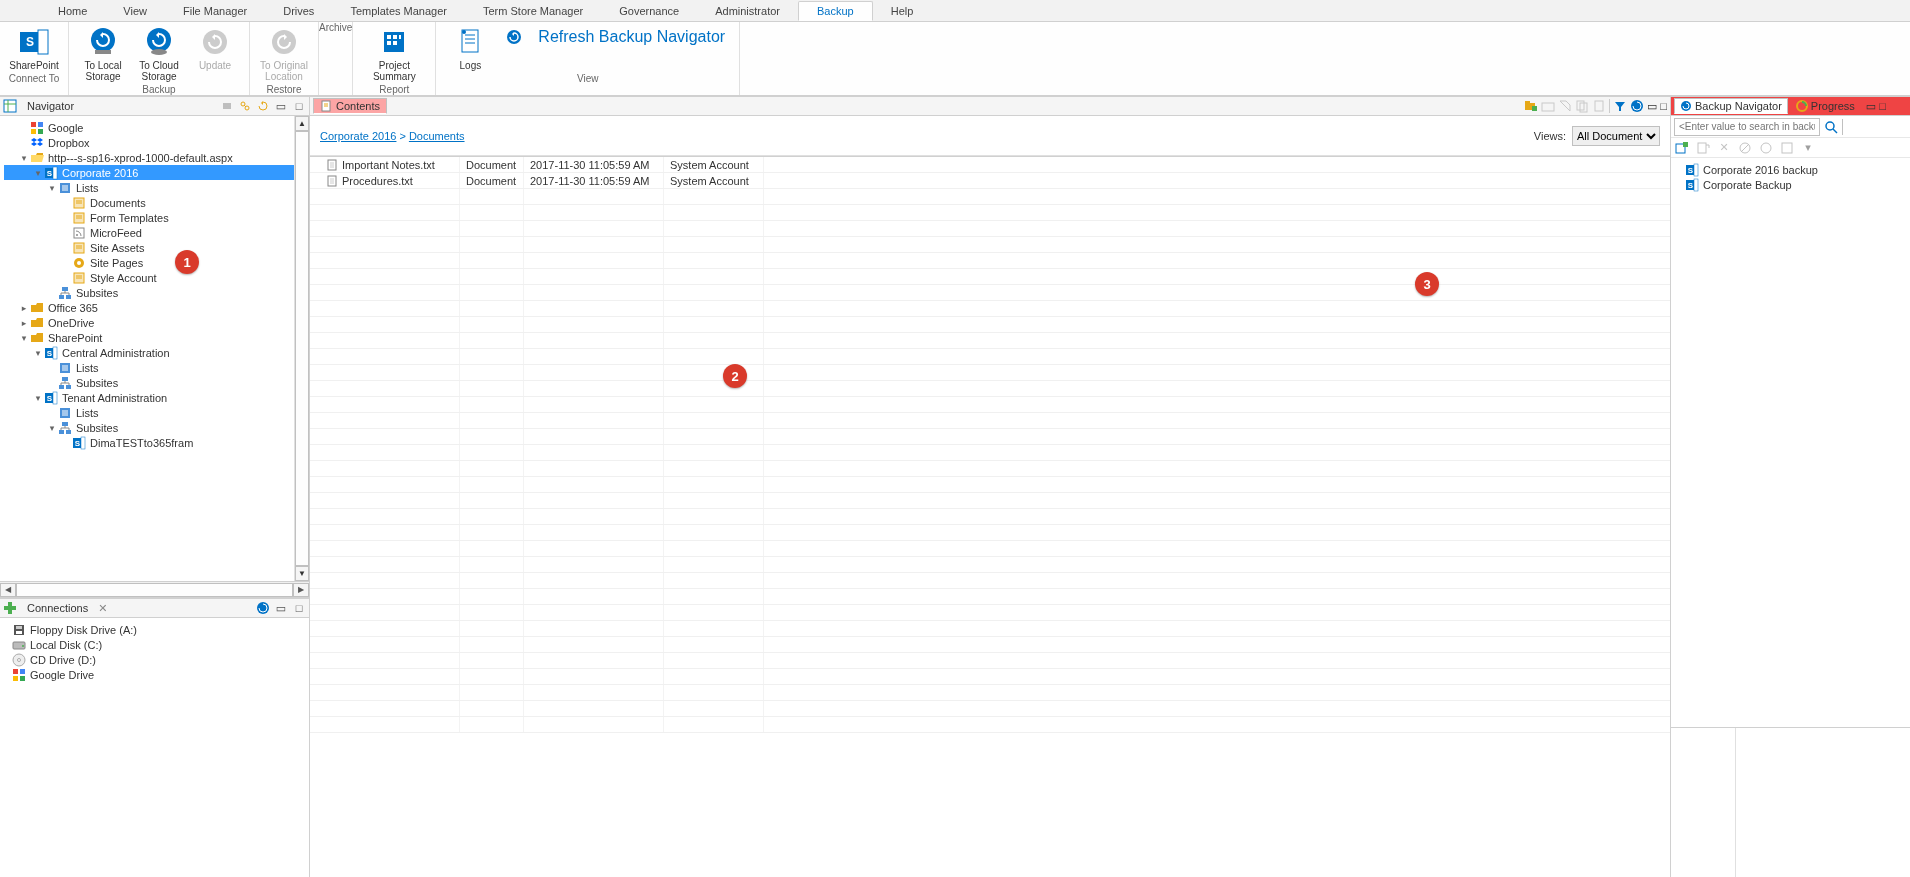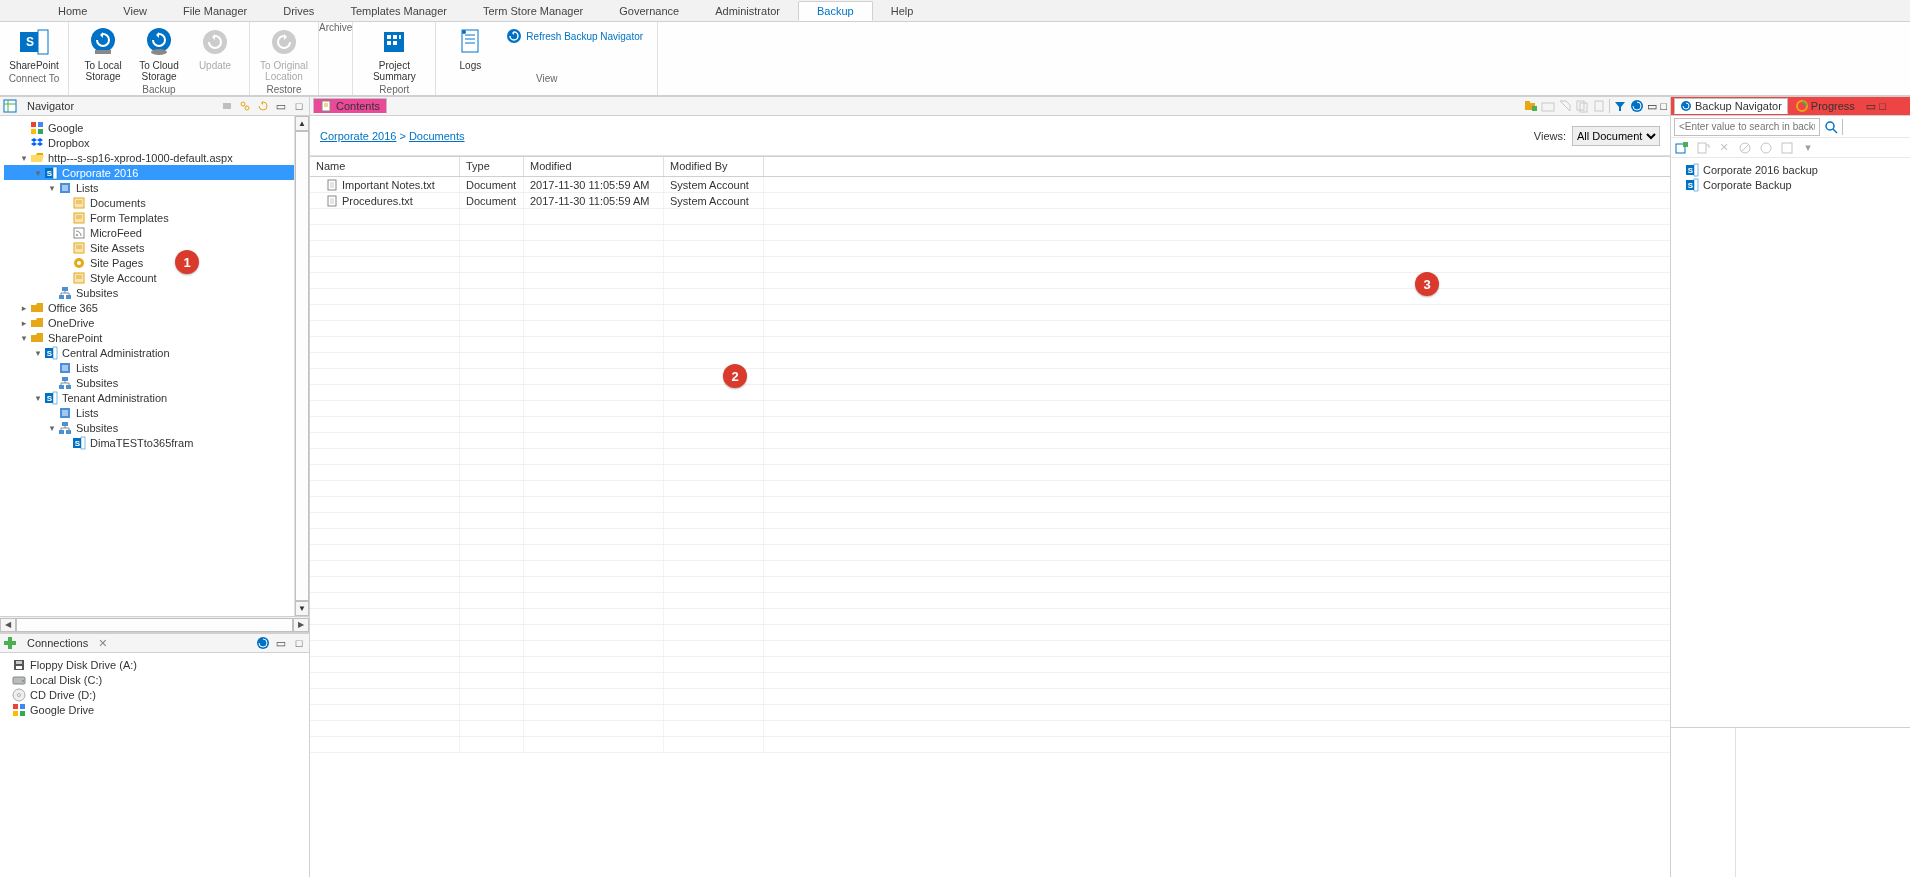--- a/index.html
+++ b/index.html
@@ -16,7 +16,7 @@
 .ribbon-btn .ico { width: 32px; height: 32px; margin-bottom: 2px; display:flex; align-items:center; justify-content:center; }
 .ribbon-btn .lbl { font-size: 10px; line-height: 11px; color: #333; }
 .ribbon-btn.disabled .lbl { color: #aaa; }
-.ribbon-link { display:flex; align-items:center; gap:4px; padding:4px 8px; color:#0072c6; cursor:pointer; font-size:10px; }
+.ribbon-link { display:flex; align-items:center; gap:16px; padding:4px 8px; color:#0072c6; cursor:pointer; font-size:16px; }
 .ribbon-link .rico { width:16px; height:16px; }
 .main-area { display:flex; height: calc(100% - 96px); }
 .left-col { width: 310px; display:flex; flex-direction:column; border-right:1px solid #d0d0d0; }

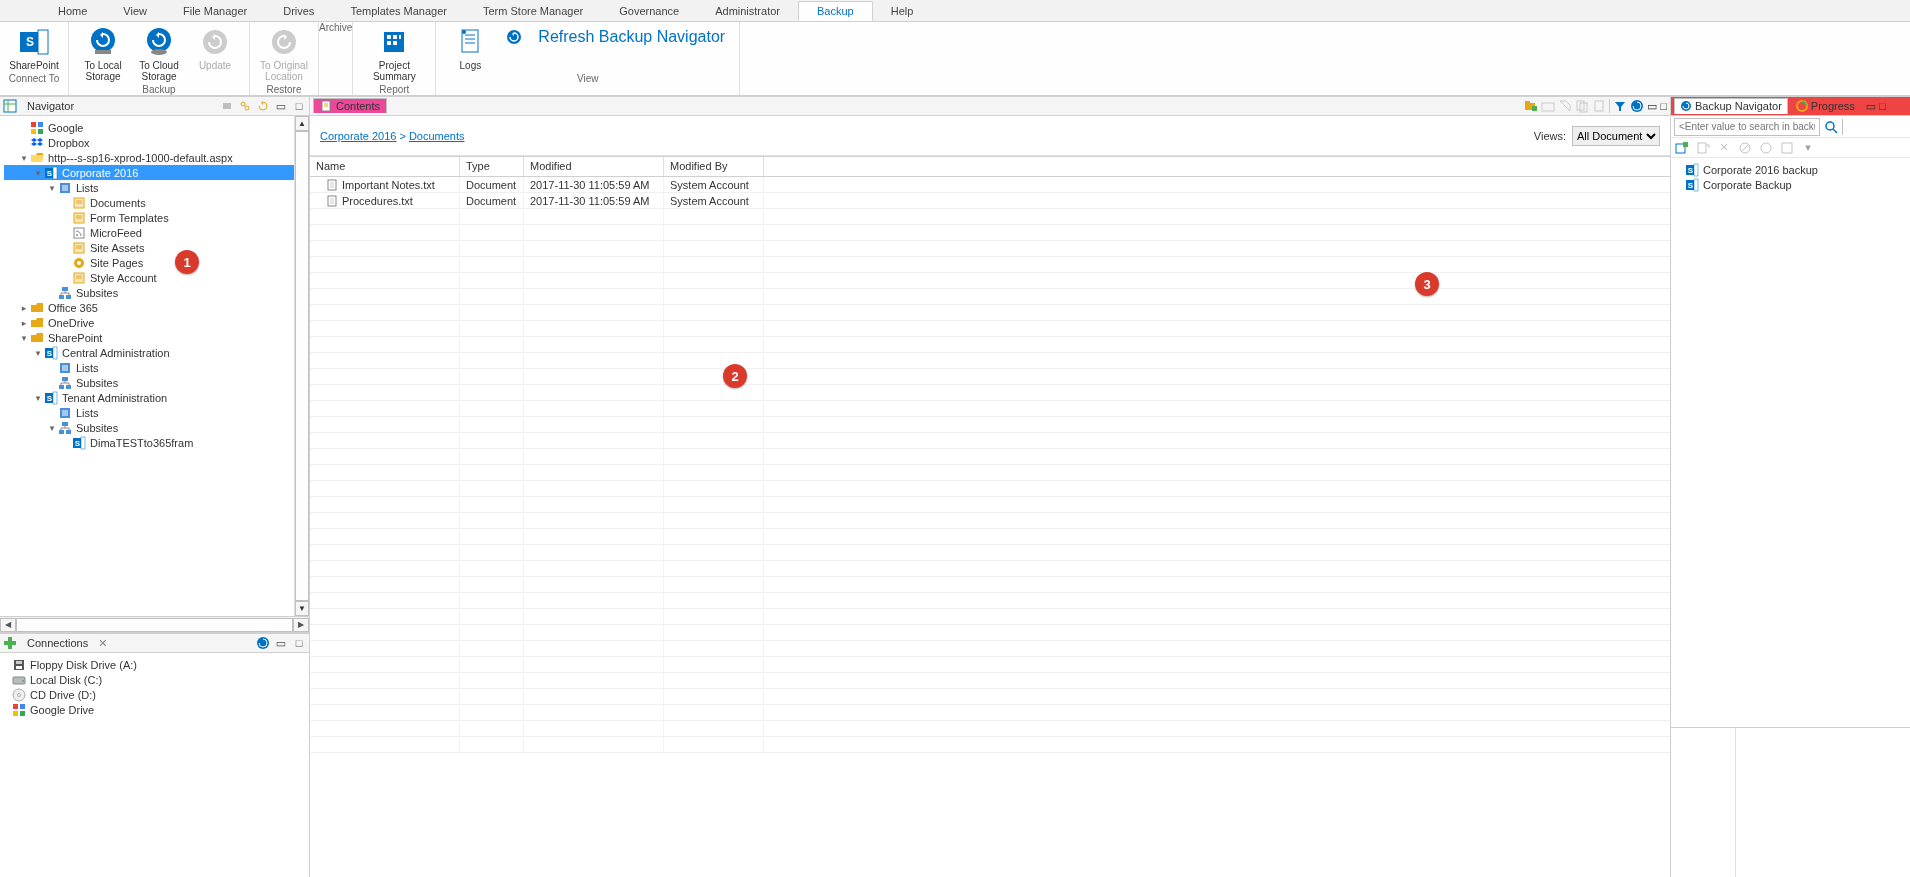--- a/index.html
+++ b/index.html
@@ -38,7 +38,7 @@
 .conn-row { display:flex; align-items:center; height:15px; gap:4px; cursor:pointer; padding-left:8px; }
 .center-col { flex:1; display:flex; flex-direction:column; }
 .contents-hdr { height:20px; border-top:1px solid #d0d0d0; border-bottom:1px solid #d0d0d0; background:#f5f5f5; display:flex; align-items:center; padding:0 3px; gap:3px; }
-.contents-hdr .title.tabstyle { background:#ec4899; border:1px solid #c0c0c0; border-bottom:1px solid #fff; padding:1px 6px; display:flex; align-items:center; gap:4px; }
+.contents-hdr .title.tabstyle { background:#fca5a5; border:1px solid #c0c0c0; border-bottom:1px solid #fff; padding:1px 6px; display:flex; align-items:center; gap:4px; }
 .contents-hdr .spacer { flex:1; }
 .breadcrumb-bar { height:40px; border-bottom:1px solid #e0e0e0; display:flex; align-items:center; padding:0 10px; }
 .breadcrumb-bar a { color:#0072c6; text-decoration:underline; cursor:pointer; }

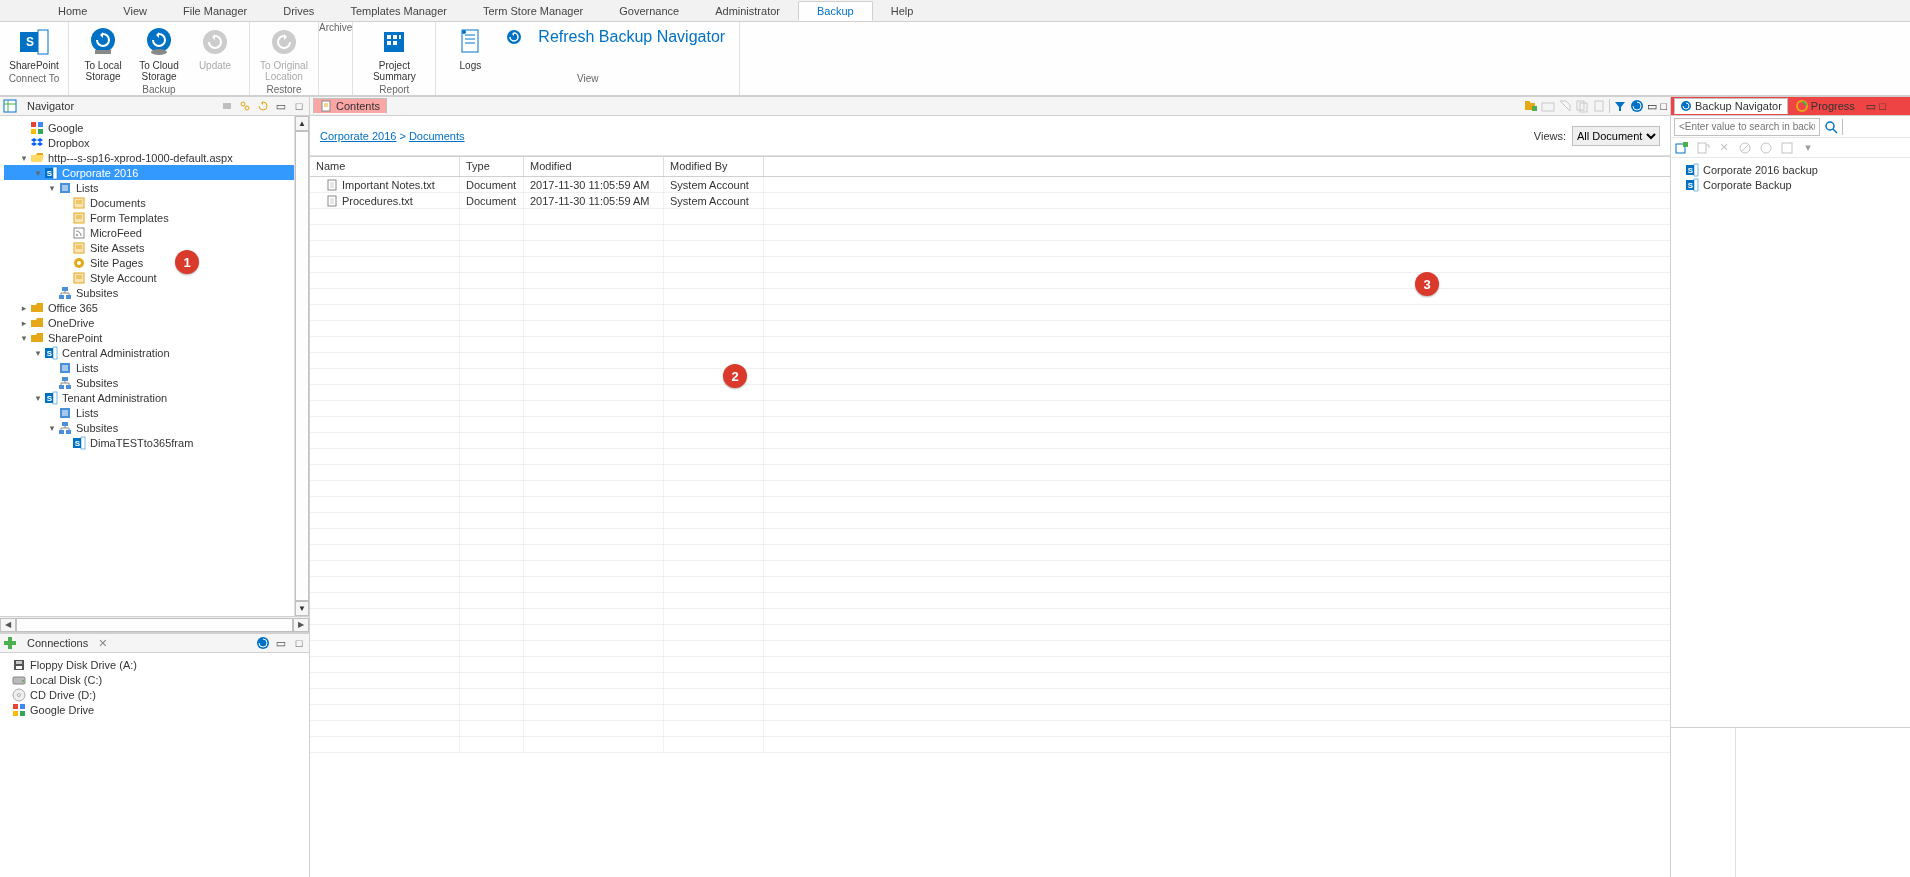--- a/index.html
+++ b/index.html
@@ -646,12 +646,6 @@
       </div>
     </div>
     <div class="grid">
-      <div class="grid-head">
-        <div class="gh col-name">Name</div>
-        <div class="gh col-type">Type</div>
-        <div class="gh col-mod">Modified</div>
-        <div class="gh col-modby">Modified By</div>
-      </div>
       <div class="grid-body" id="grid-body">
           <div class="grid-row">
             <div class="grid-cell col-name">

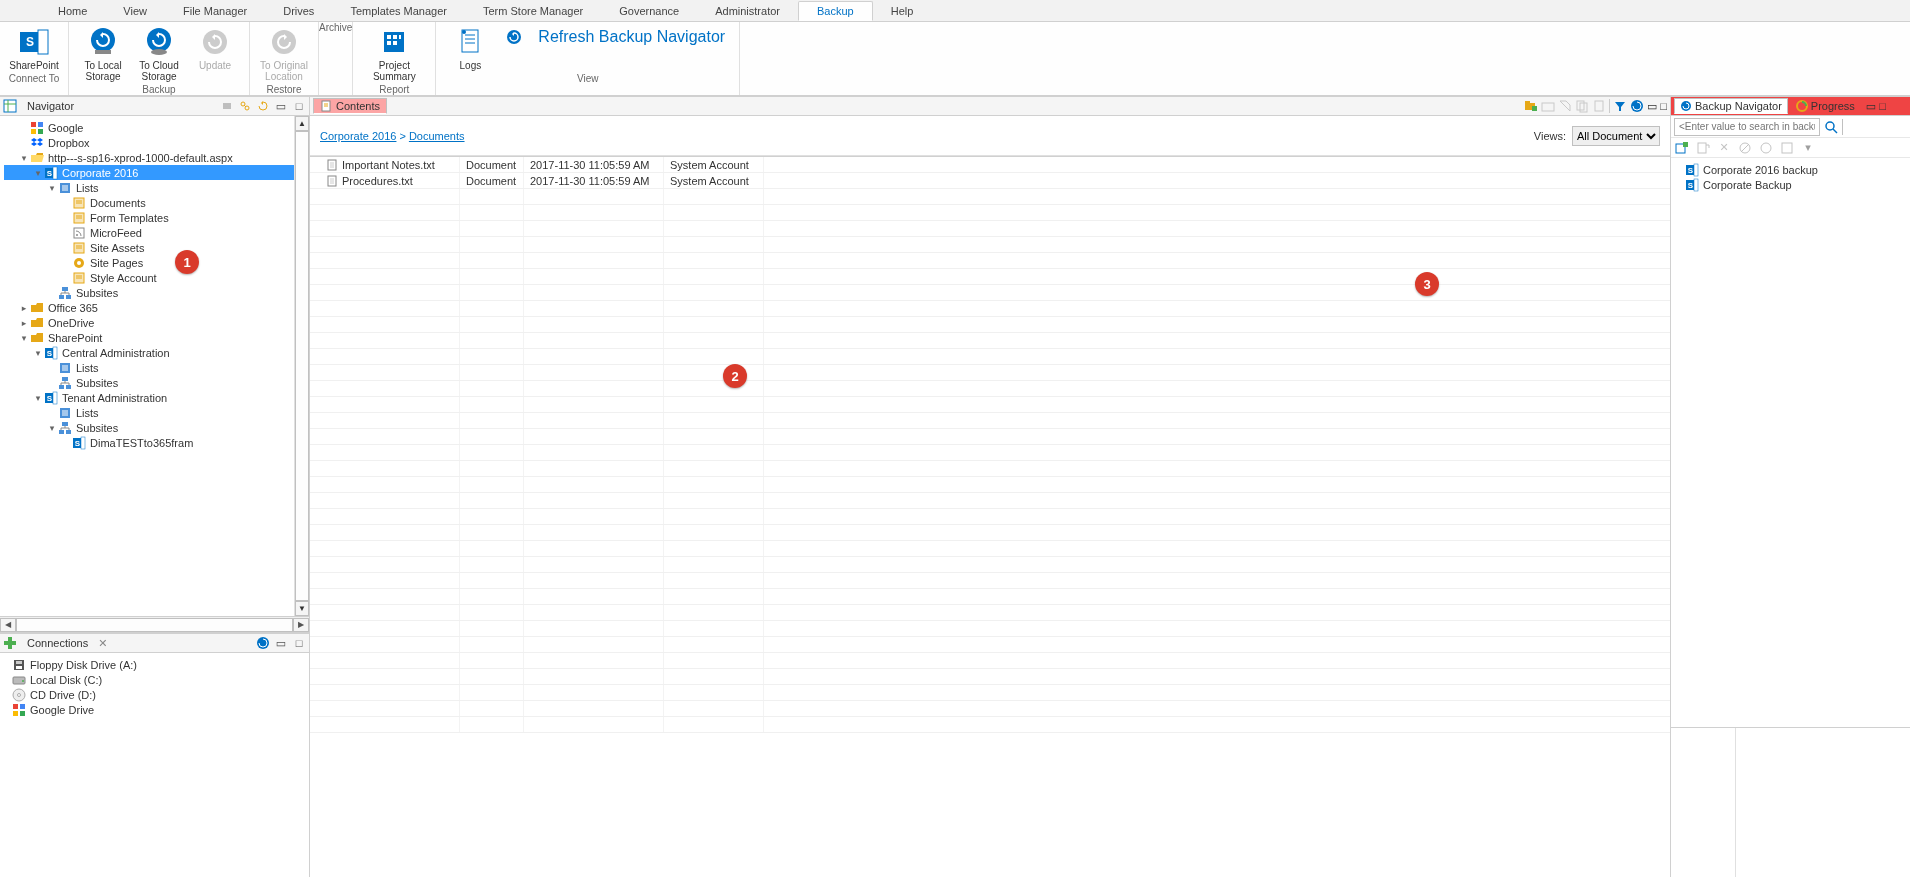--- a/index.html
+++ b/index.html
@@ -33,7 +33,7 @@
 .hscroll { height:16px; border-top:1px solid #d0d0d0; display:flex; align-items:center; background:#f0f0f0; }
 .hscroll .arrow { width:16px; height:14px; border:1px solid #c0c0c0; background:#f5f5f5; display:flex; align-items:center; justify-content:center; font-size:8px; color:#555; }
 .hscroll .track { flex:1; height:14px; border:1px solid #c0c0c0; background:#fdfdfd; }
-.connections-panel { height: 245px; display:flex; flex-direction:column; border-top:1px solid #d0d0d0; }
+.connections-panel { height: 280px; display:flex; flex-direction:column; border-top:1px solid #d0d0d0; }
 .conn-list { flex:1; overflow:auto; padding:4px; }
 .conn-row { display:flex; align-items:center; height:15px; gap:4px; cursor:pointer; padding-left:8px; }
 .center-col { flex:1; display:flex; flex-direction:column; }

